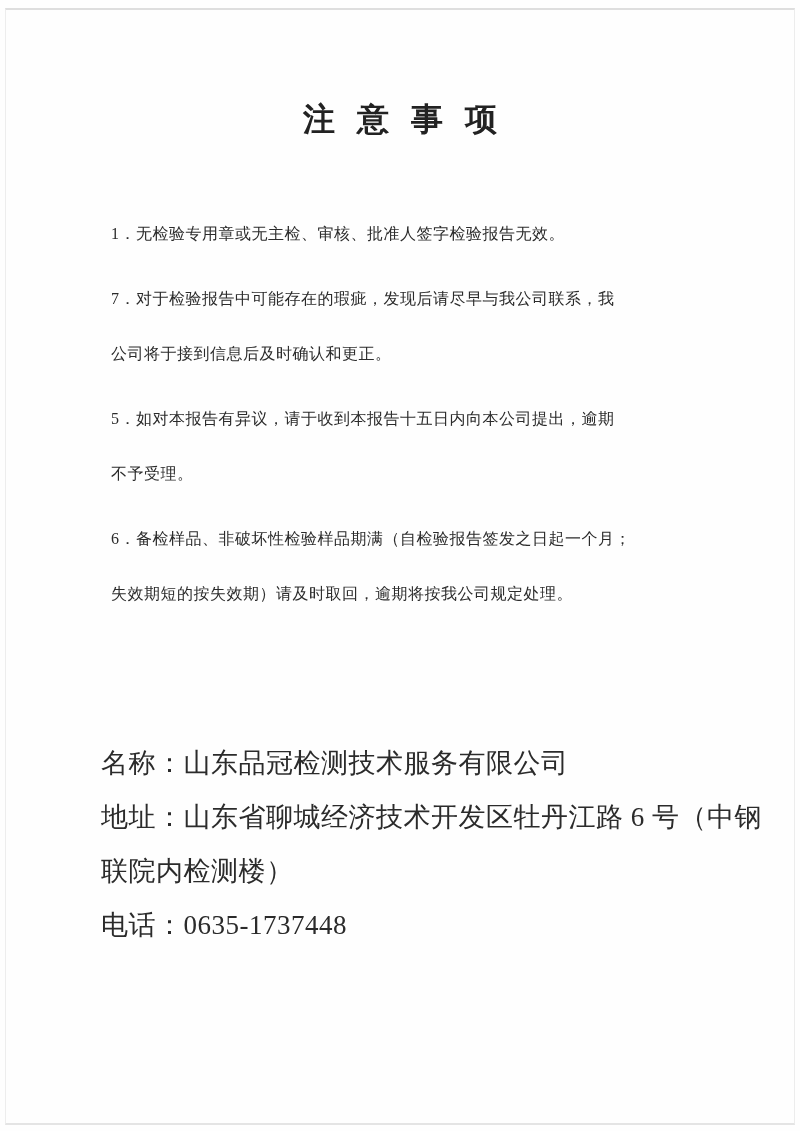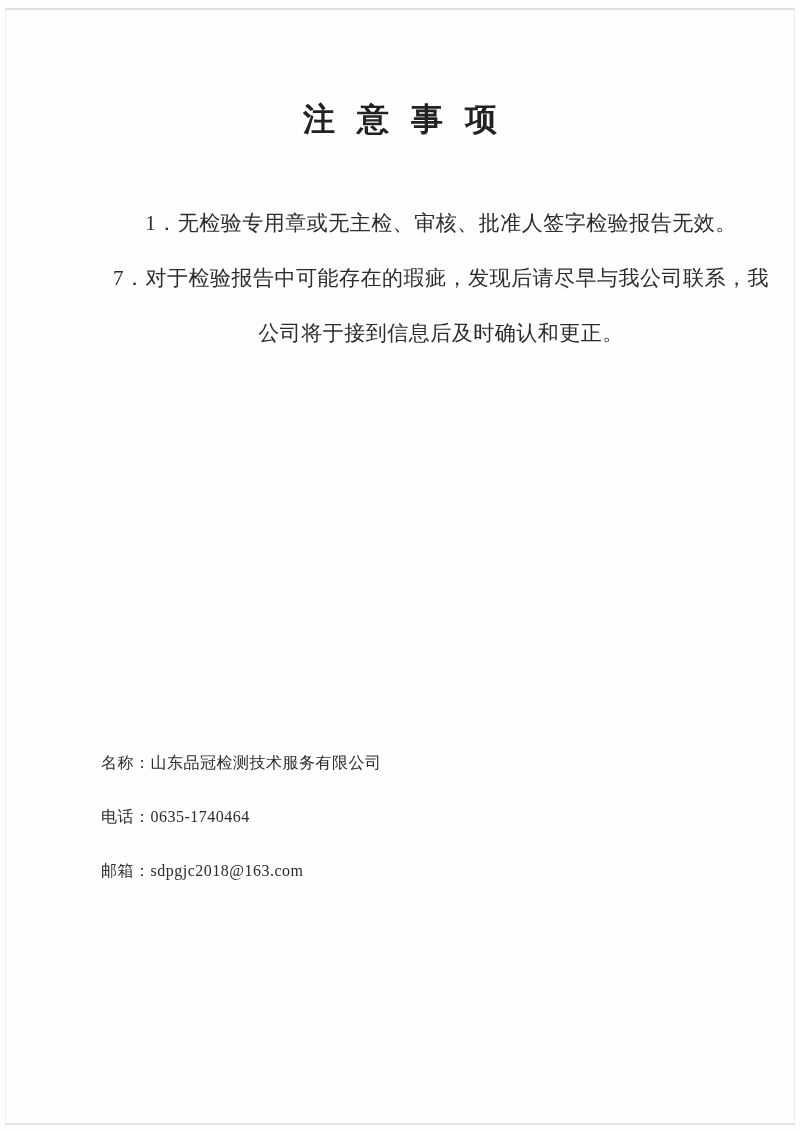--- a/index.html
+++ b/index.html
@@ -47,12 +47,11 @@
     width: 680px;
   }
   .notice-item {
-    margin: 0;
-    font-size: 21px;
+    margin: 10px;
+    font-size: 16px;
     line-height: 55px;
     white-space: pre-line;
     letter-spacing: 0.5px;
-    text-align: center;
   }
   .contact {
     position: absolute;

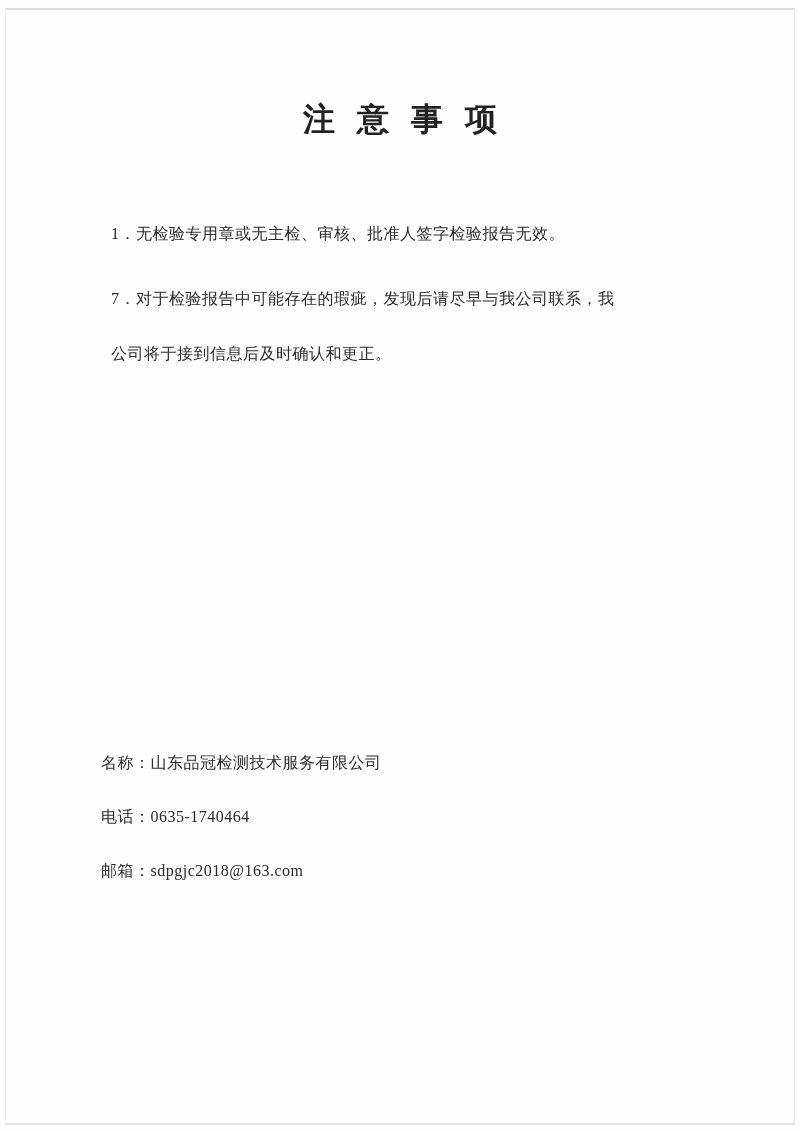--- a/index.html
+++ b/index.html
@@ -82,6 +82,8 @@
     <p class="notice-item">1．无检验专用章或无主检、审核、批准人签字检验报告无效。</p>
     <p class="notice-item">7．对于检验报告中可能存在的瑕疵，发现后请尽早与我公司联系，我
 公司将于接到信息后及时确认和更正。</p>
+    <p class="notice-item">5．如对本报告有异议，请于收到本报告十五日内向本公司提出，逾期
+不予受理。</p>
   </div>
 
   <div class="contact">

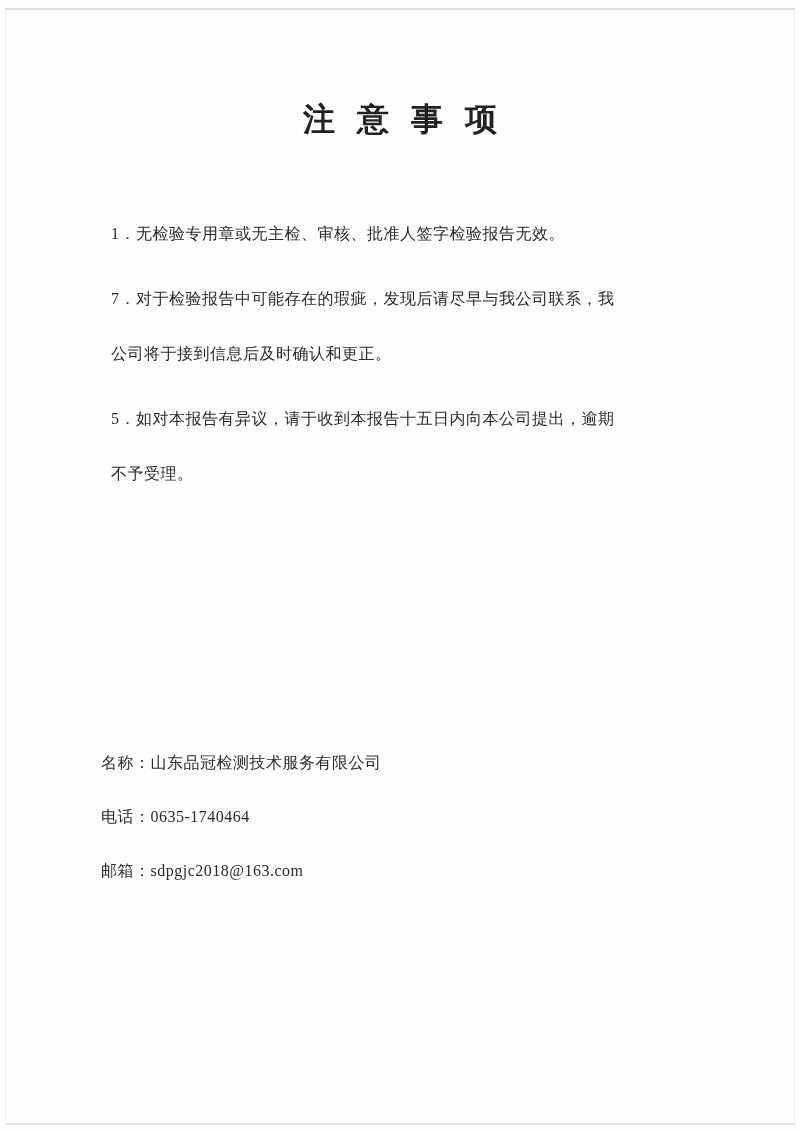--- a/index.html
+++ b/index.html
@@ -84,6 +84,8 @@
 公司将于接到信息后及时确认和更正。</p>
     <p class="notice-item">5．如对本报告有异议，请于收到本报告十五日内向本公司提出，逾期
 不予受理。</p>
+    <p class="notice-item">6．备检样品、非破坏性检验样品期满（自检验报告签发之日起一个月；
+失效期短的按失效期）请及时取回，逾期将按我公司规定处理。</p>
   </div>
 
   <div class="contact">

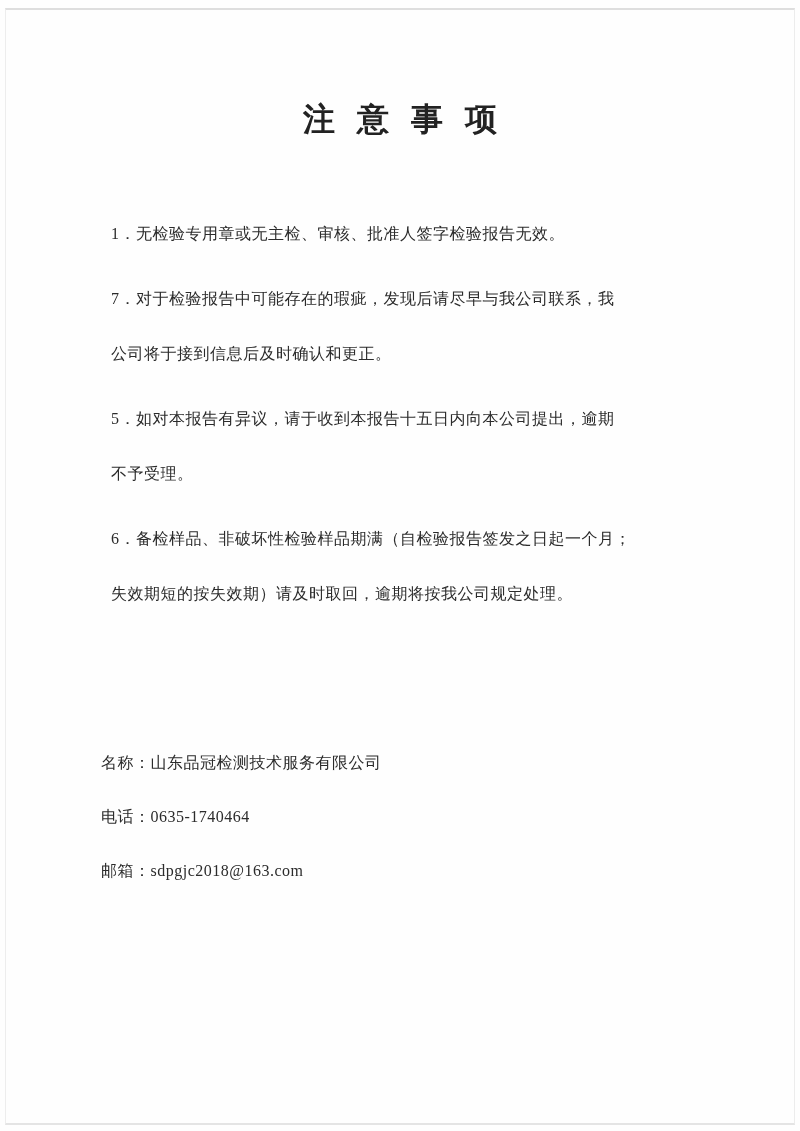--- a/index.html
+++ b/index.html
@@ -61,7 +61,7 @@
   }
   .contact-row {
     margin: 0;
-    font-size: 16px;
+    font-size: 27px;
     line-height: 54px;
     letter-spacing: 0.5px;
   }

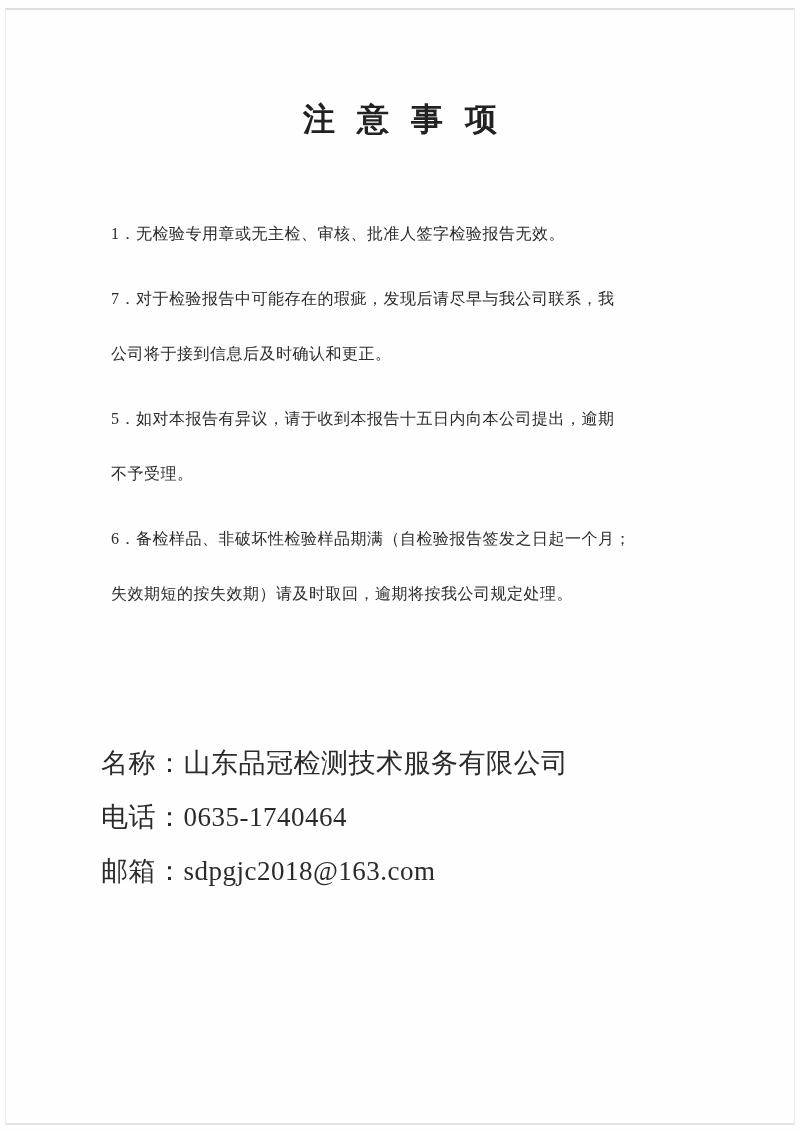--- a/index.html
+++ b/index.html
@@ -90,6 +90,7 @@
 
   <div class="contact">
     <p class="contact-row"><span class="label">名称：</span><span class="value">山东品冠检测技术服务有限公司</span></p>
+    <p class="contact-row"><span class="label">地址：</span><span class="value">山东省聊城经济技术开发区牡丹江路 6 号（中钢联院内检测楼）</span></p>
     <p class="contact-row"><span class="label">电话：</span><span class="value">0635-1740464</span></p>
     <p class="contact-row"><span class="label">邮箱：</span><span class="value">sdpgjc2018@163.com</span></p>
   </div>

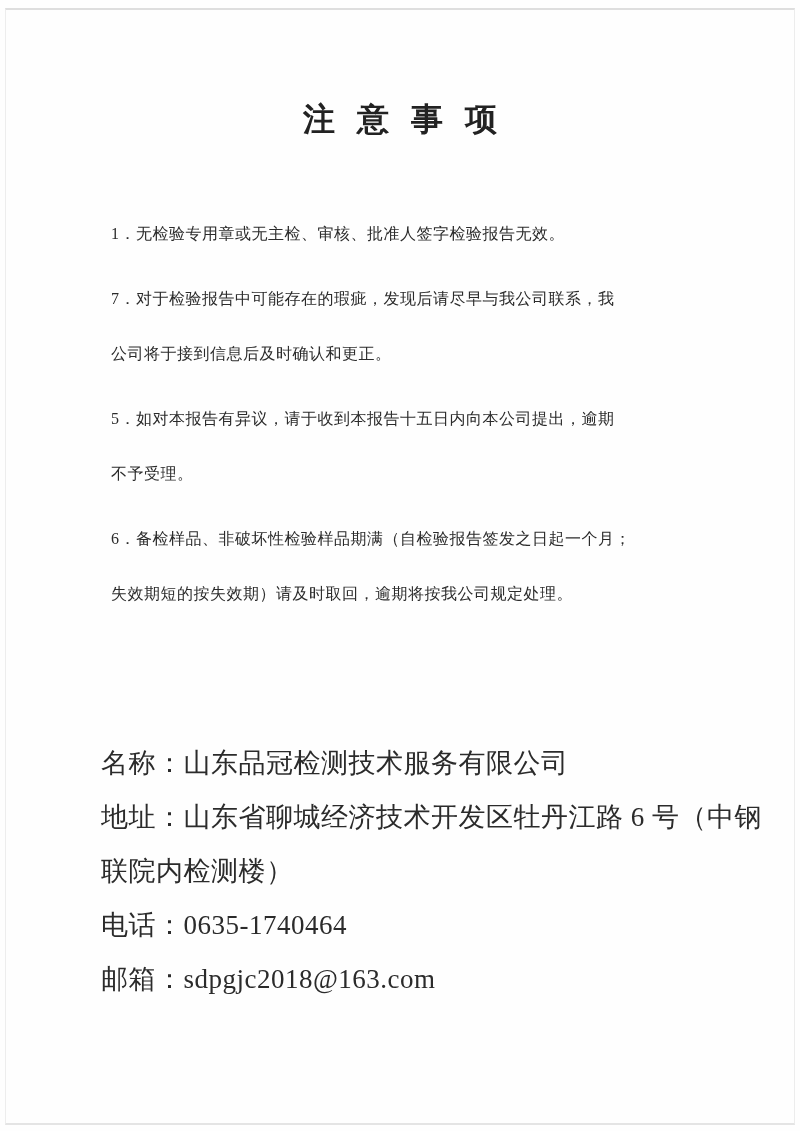--- a/index.html
+++ b/index.html
@@ -91,7 +91,7 @@
   <div class="contact">
     <p class="contact-row"><span class="label">名称：</span><span class="value">山东品冠检测技术服务有限公司</span></p>
     <p class="contact-row"><span class="label">地址：</span><span class="value">山东省聊城经济技术开发区牡丹江路 6 号（中钢联院内检测楼）</span></p>
-    <p class="contact-row"><span class="label">电话：</span><span class="value">0635-1740464</span></p>
+    <p class="contact-row"><span class="label">电话：</span><span class="value">0635-1737448</span></p>
     <p class="contact-row"><span class="label">邮箱：</span><span class="value">sdpgjc2018@163.com</span></p>
   </div>
 

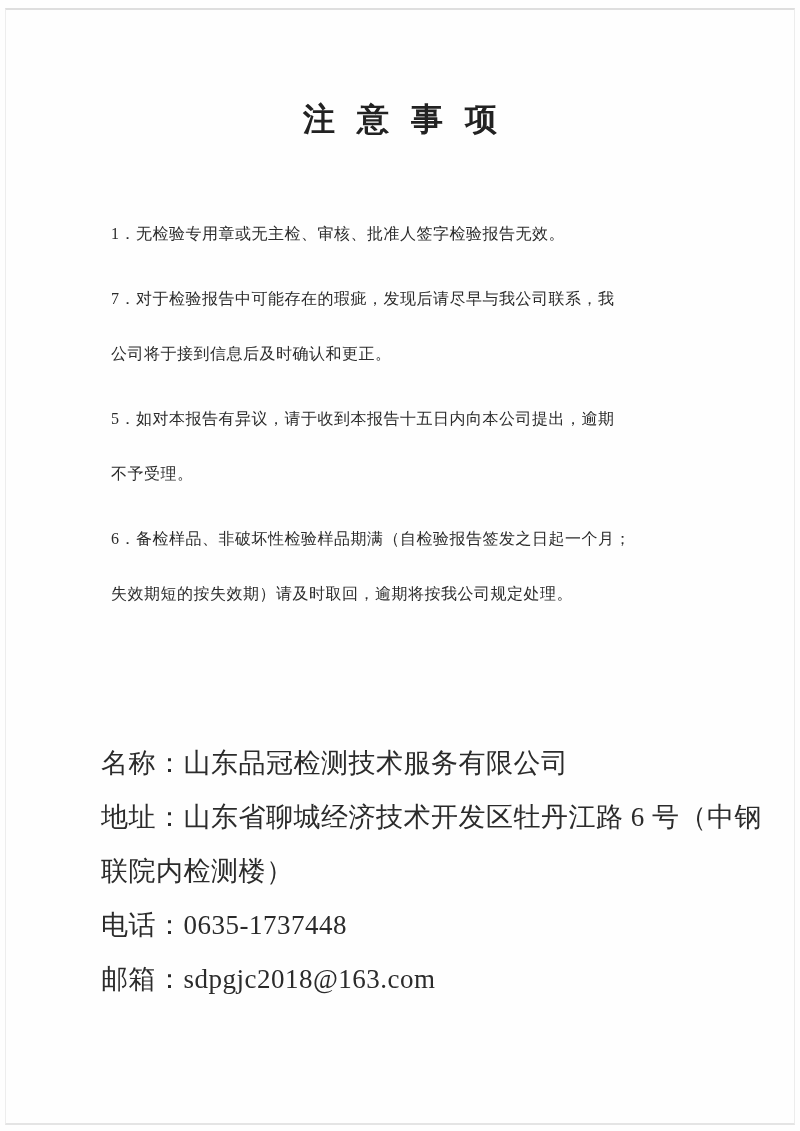--- a/index.html
+++ b/index.html
@@ -92,7 +92,6 @@
     <p class="contact-row"><span class="label">名称：</span><span class="value">山东品冠检测技术服务有限公司</span></p>
     <p class="contact-row"><span class="label">地址：</span><span class="value">山东省聊城经济技术开发区牡丹江路 6 号（中钢联院内检测楼）</span></p>
     <p class="contact-row"><span class="label">电话：</span><span class="value">0635-1737448</span></p>
-    <p class="contact-row"><span class="label">邮箱：</span><span class="value">sdpgjc2018@163.com</span></p>
   </div>
 
 </div>

